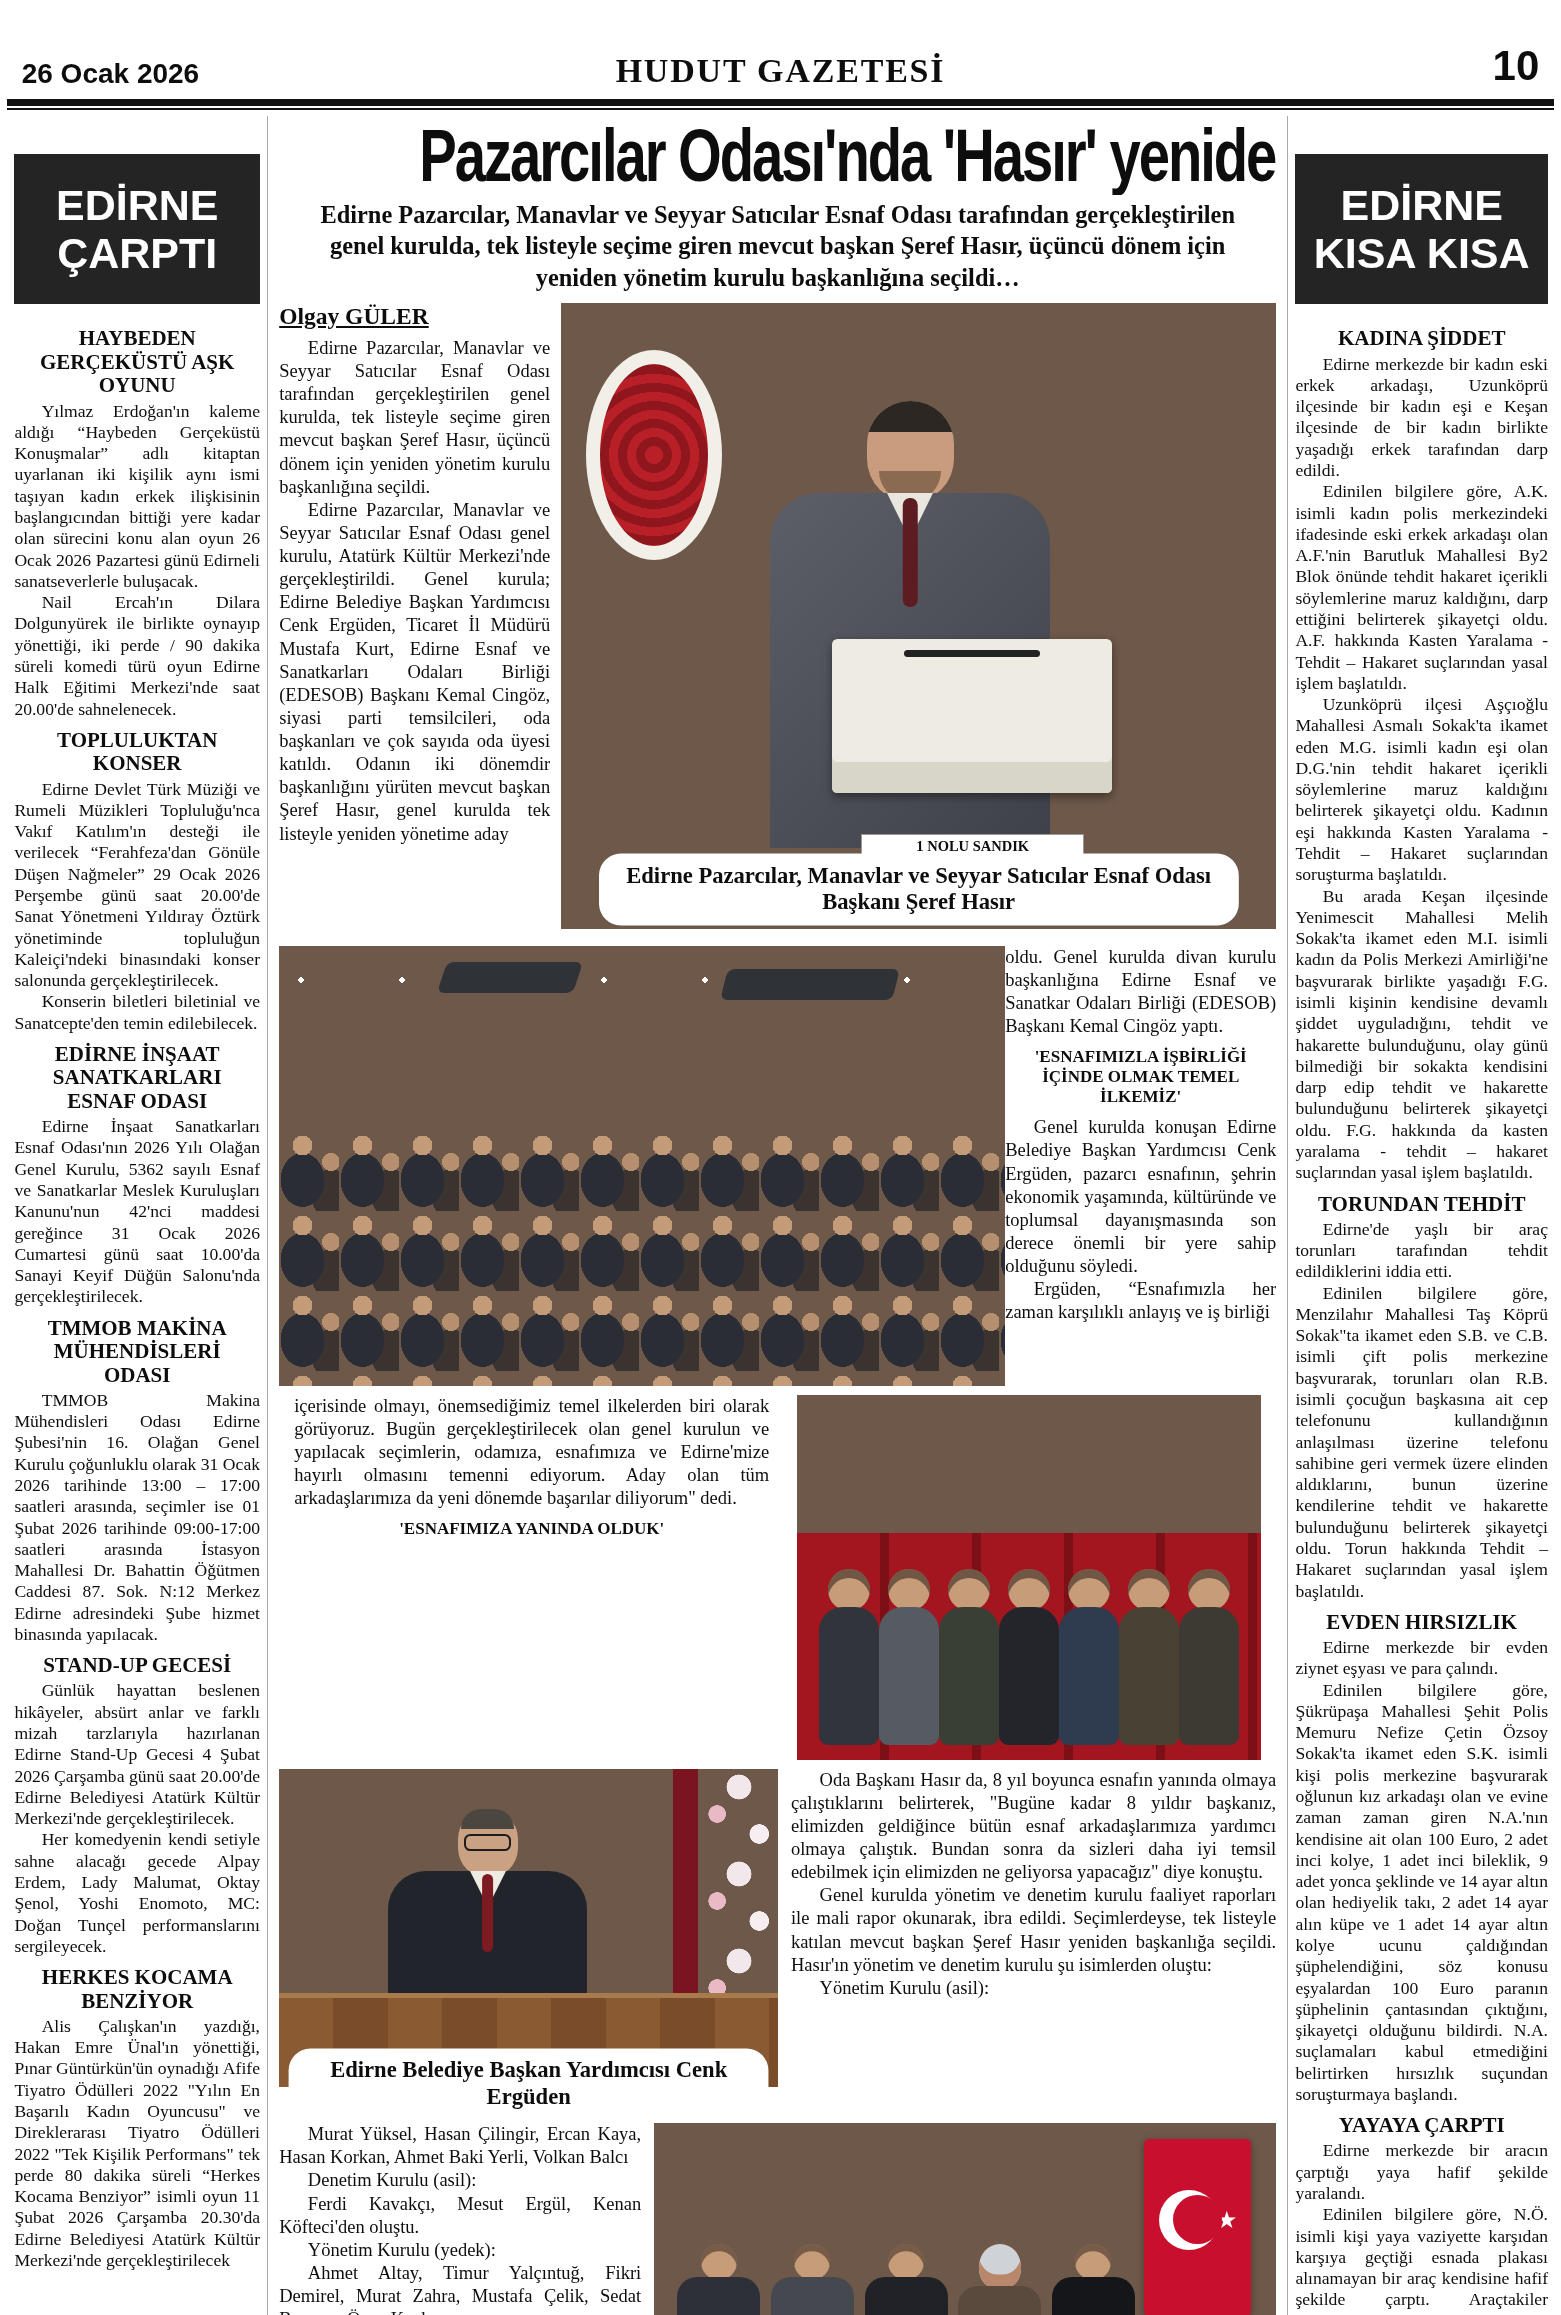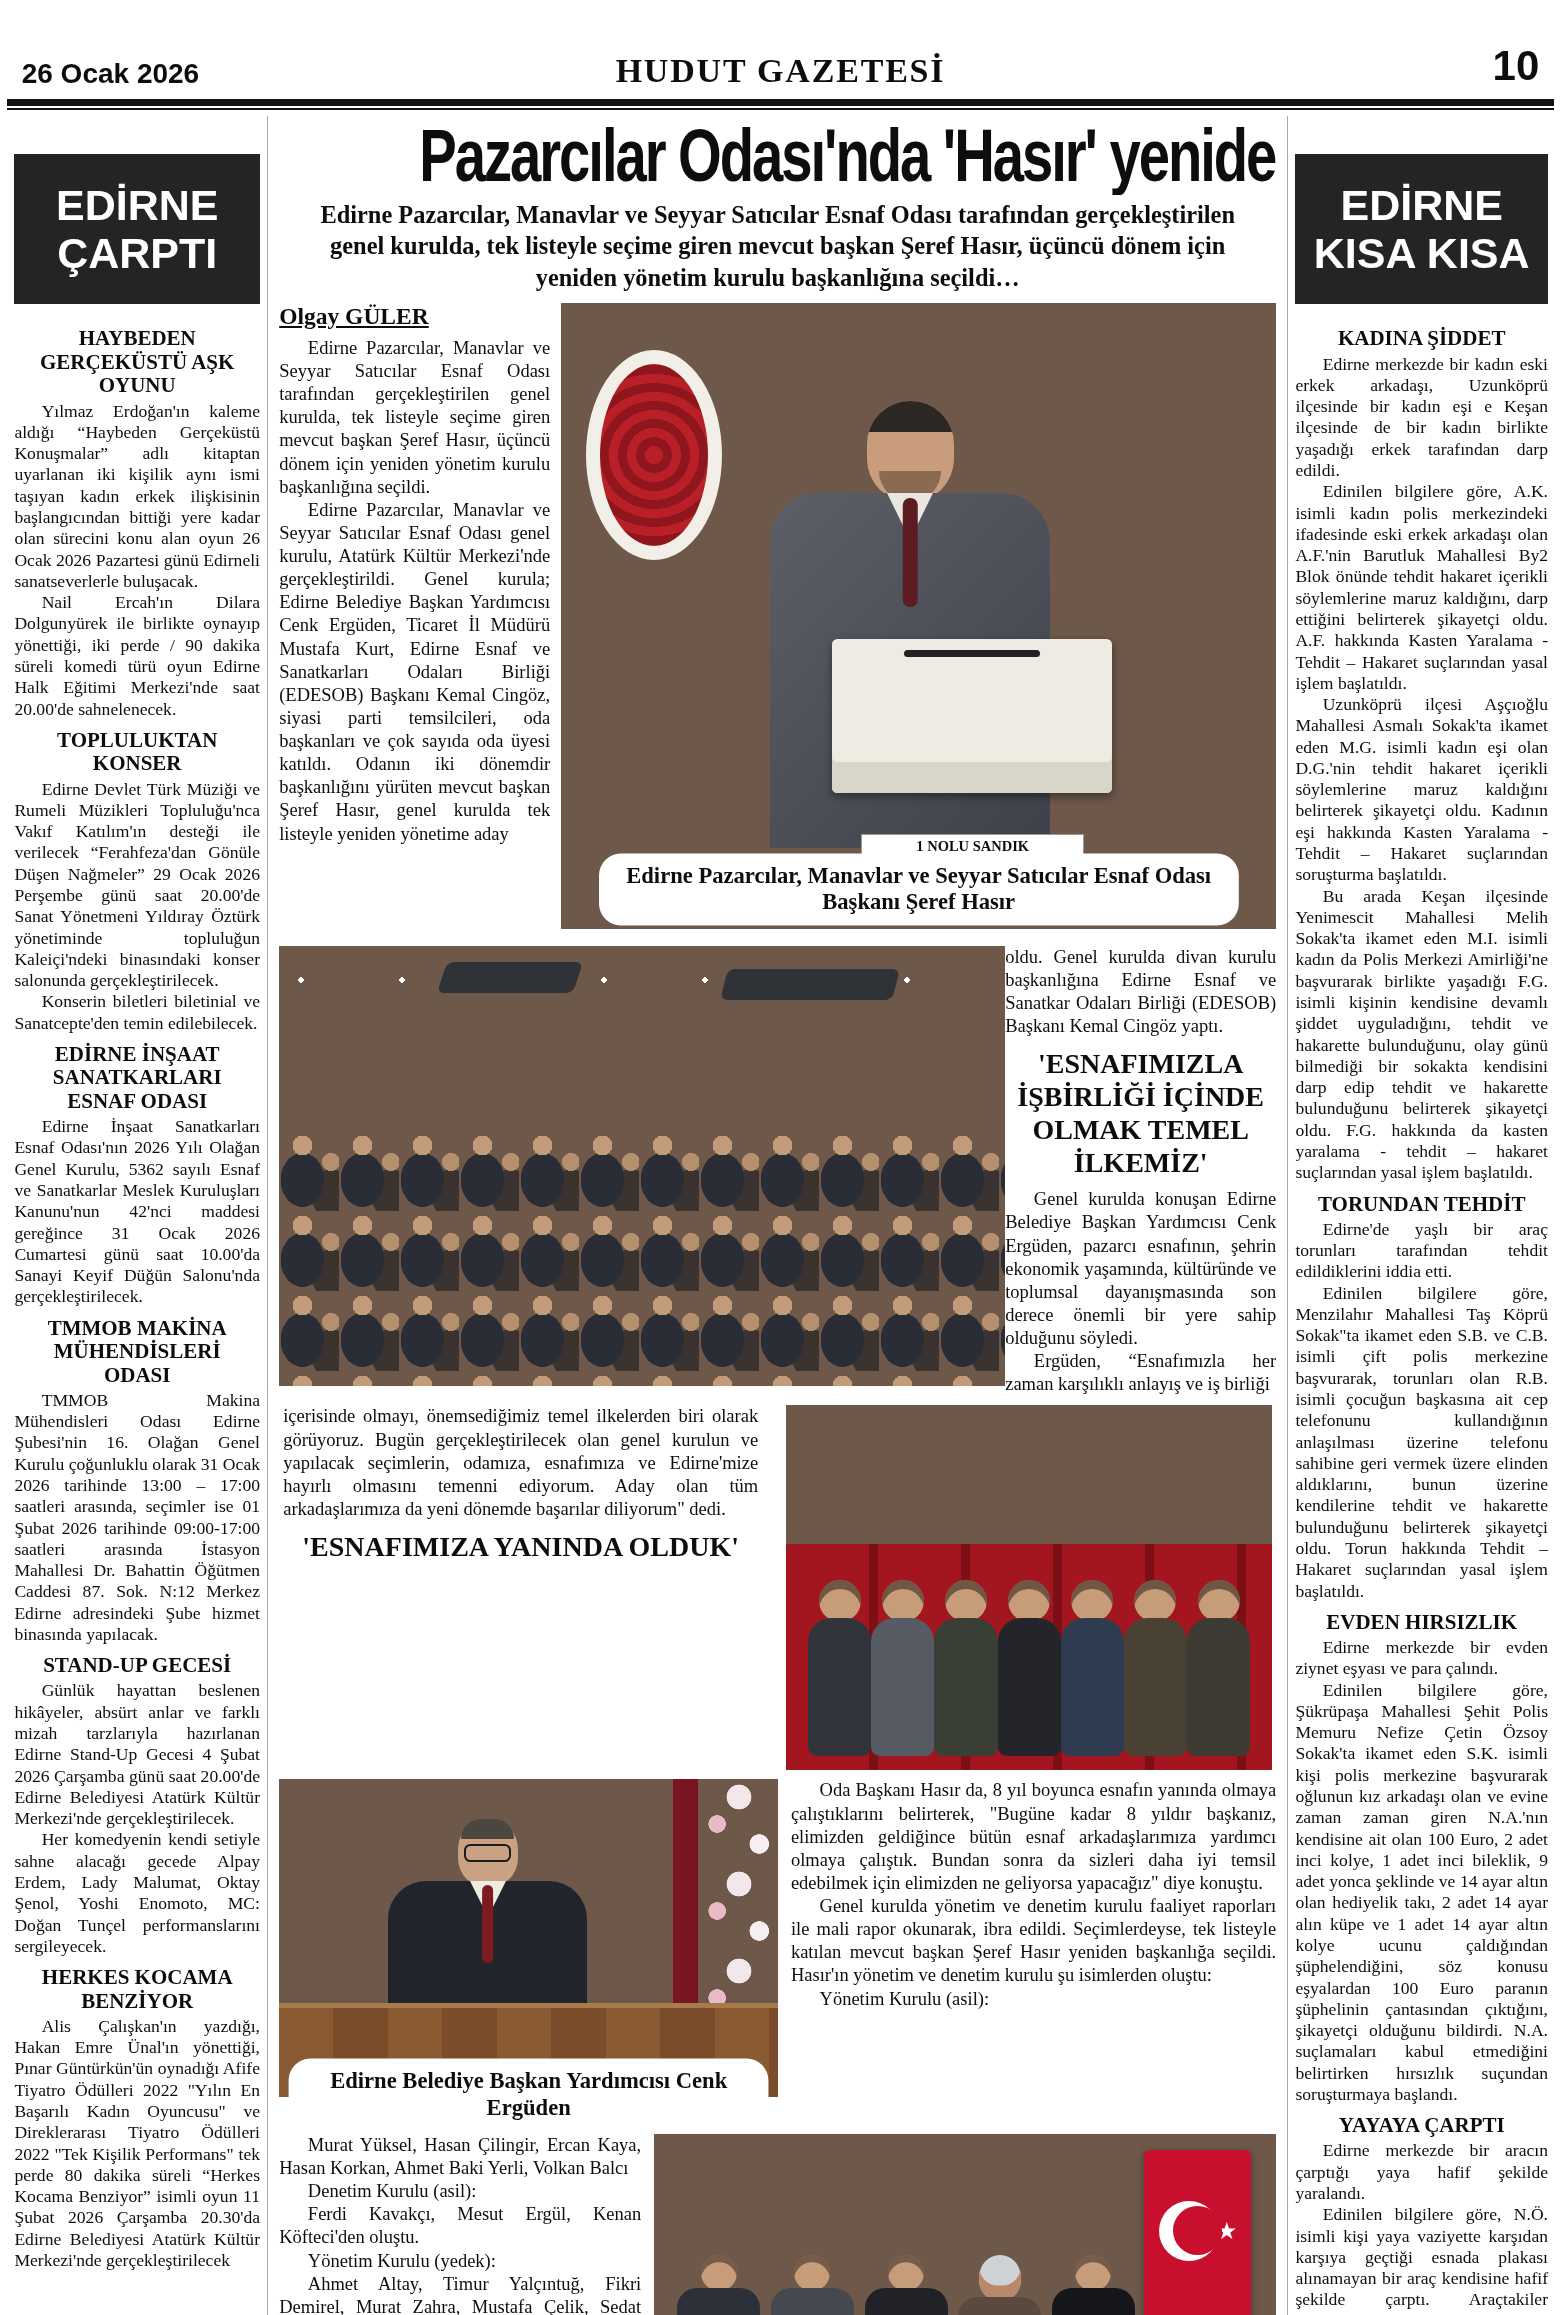--- a/index.html
+++ b/index.html
@@ -46,7 +46,7 @@
   .byline { font-weight: 700; font-size: 23.5px; text-decoration: underline;
             margin: 0 0 7.2px; }
   .center p.body { font-size: 18.5px; line-height: 1.25; text-align: justify; }
-  .subhead { text-align: center; font-weight: 700; font-size: 28px;
+  .subhead { text-align: center; font-weight: 700; font-size: 17px;
              line-height: 1.18; margin: 9px 1.8px; }
 
   .rowC { display: grid; grid-template-columns: 271px 1fr; gap: 11px; margin: 3.6px 0 9px; }

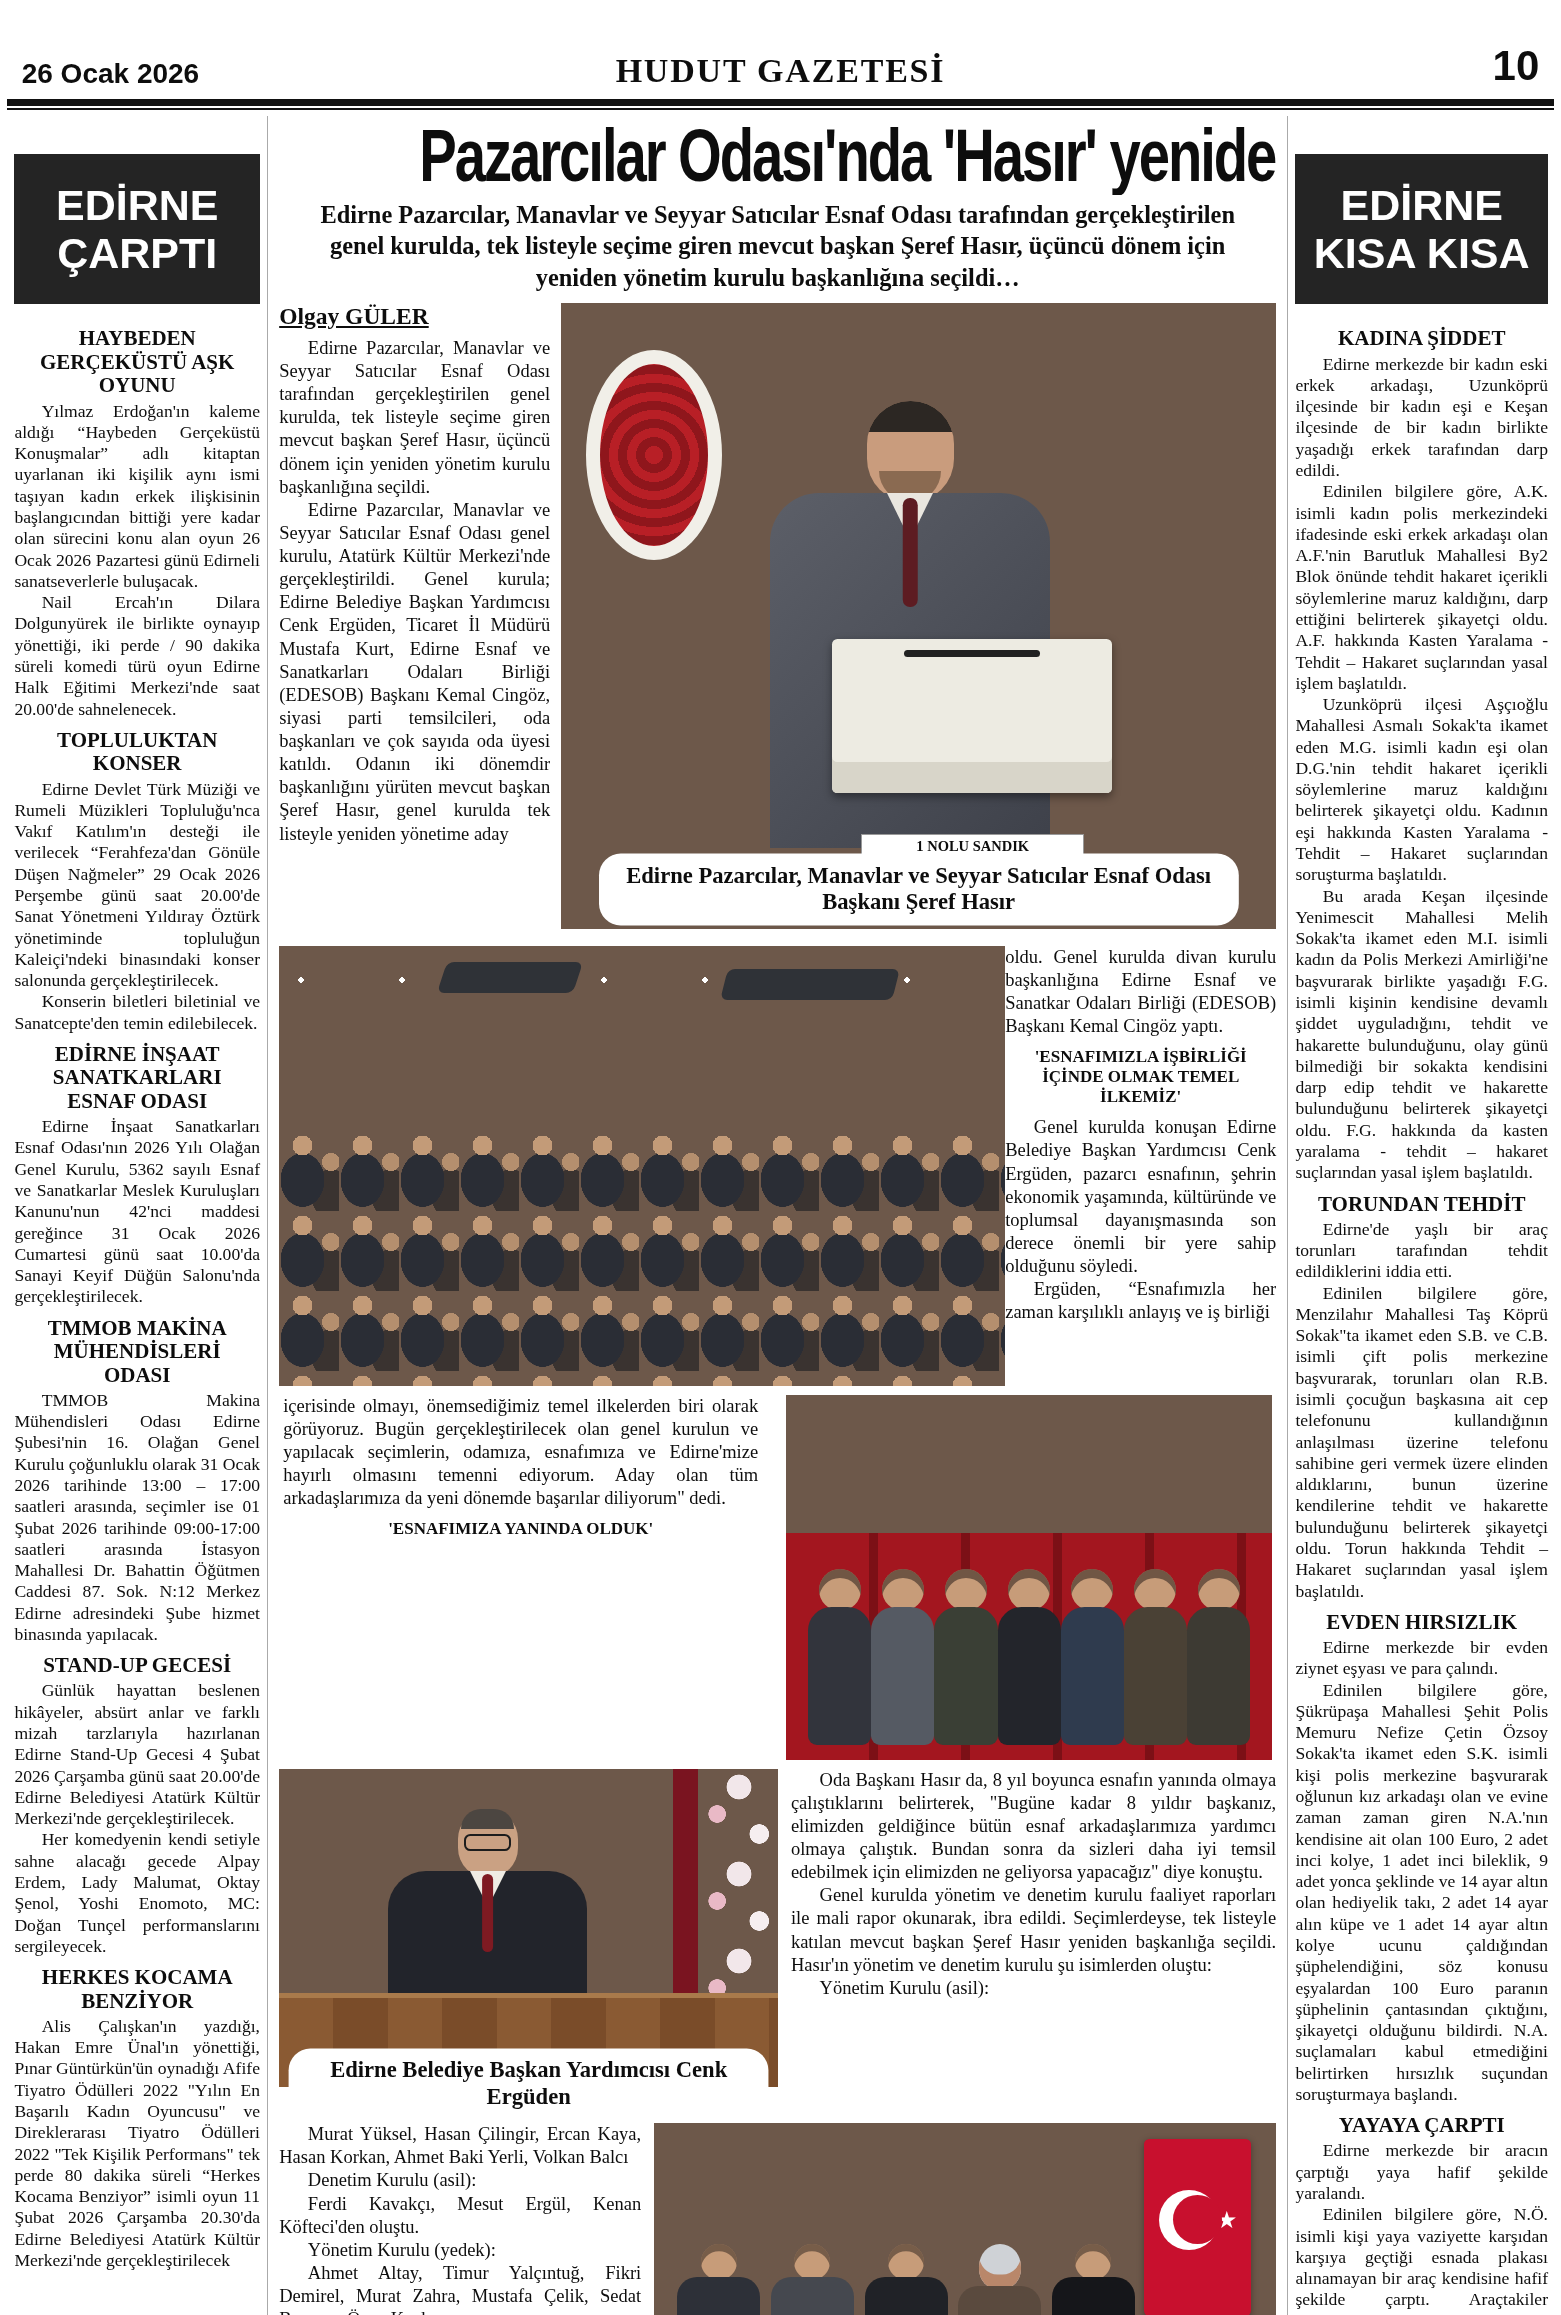--- a/index.html
+++ b/index.html
@@ -51,7 +51,7 @@
 
   .rowC { display: grid; grid-template-columns: 271px 1fr; gap: 11px; margin: 3.6px 0 9px; }
   .rowD { display: grid; grid-template-columns: 1fr 271px; margin: 17px 0 9px; }
-  .rowE { display: grid; grid-template-columns: 475px 1fr; gap: 28px; margin: 0 4px 9px; }
+  .rowE { display: grid; grid-template-columns: 475px 1fr; gap: 28px; margin: 0 15px 9px; }
   .rowF { display: grid; grid-template-columns: 499px 1fr; gap: 12.7px; margin: 0 0 9px; }
   .rowG { display: grid; grid-template-columns: 362px 1fr; gap: 12.7px; }
 

